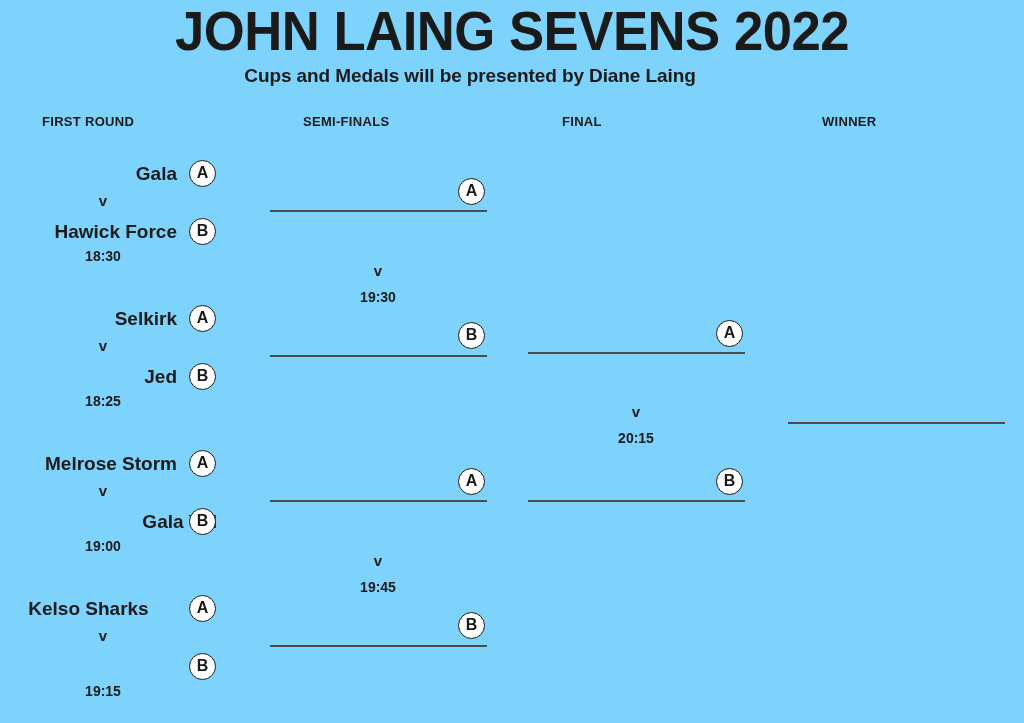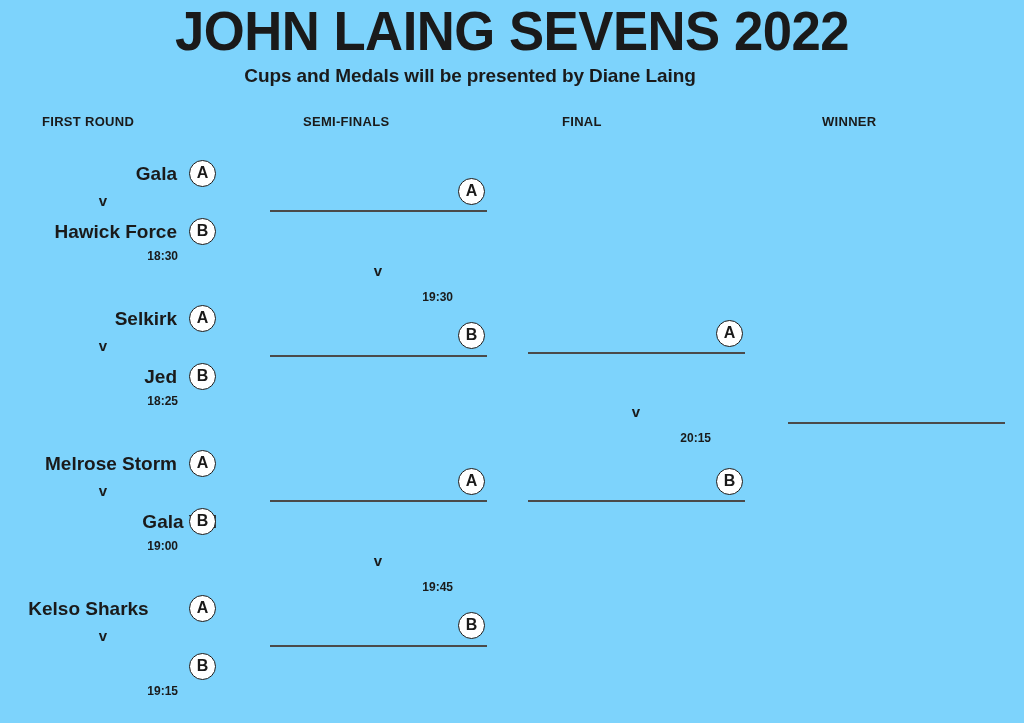--- a/index.html
+++ b/index.html
@@ -100,11 +100,11 @@
   }
   .time {
     position: absolute;
-    font-size: 12px;
+    font-size: 14px;
     line-height: 16px;
     font-weight: 700;
     color: #1a1a1a;
-    text-align: right;
+    text-align: center;
     white-space: nowrap;
   }
 

